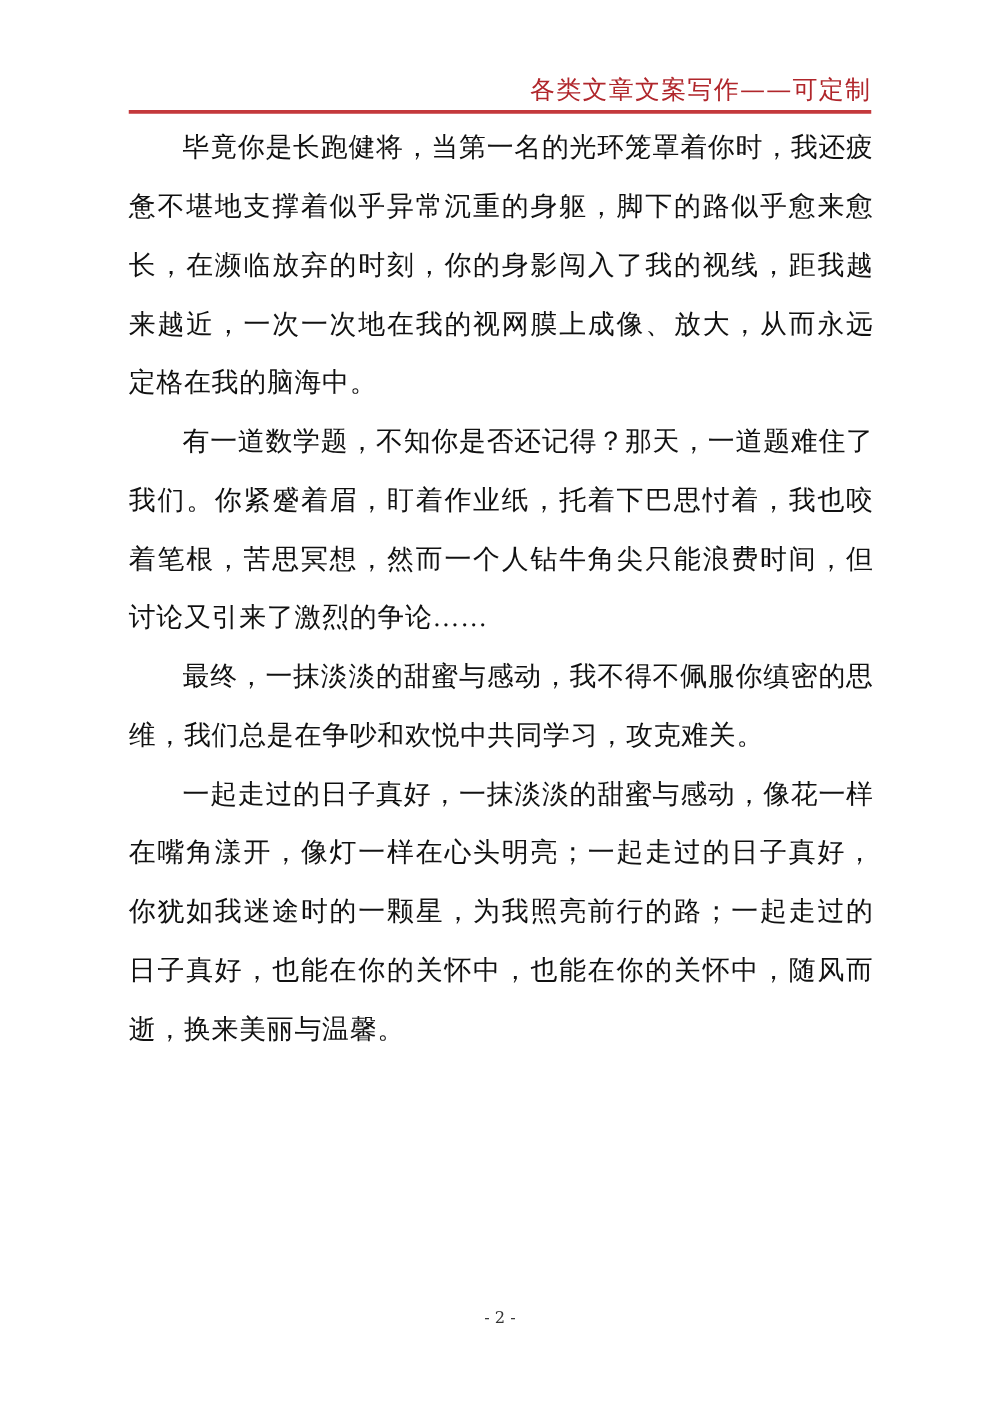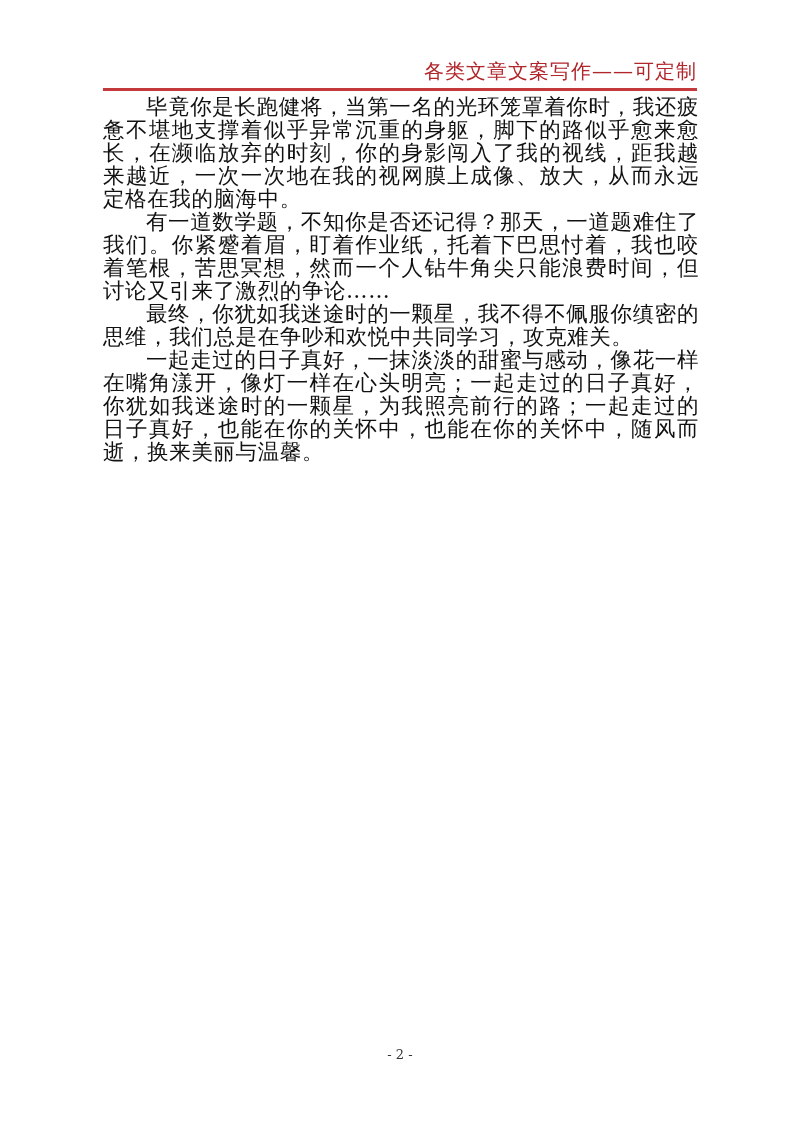--- a/index.html
+++ b/index.html
@@ -9,8 +9,8 @@
             font-size: 20px; letter-spacing: 1px; color: #b0262b; line-height: 26px; }
   .rule { position: absolute; left: 103px; top: 88px; width: 594px; height: 3px; background: #c4393c; }
   .body { position: absolute; left: 103px; top: 95px; width: 596px; }
-  .para { margin: 0; font-size: 21.5px; line-height: 23px; text-indent: 43px;
-          text-align: justify; letter-spacing: 0.6px; }
+  .para { margin: 0; font-size: 21.5px; line-height: 47px; text-indent: 43px;
+          text-align: justify; letter-spacing: 0.6px; font-family: Liberation Serif, serif; }
   .page-num { position: absolute; left: 0; width: 800px; top: 1047px; text-align: center;
               font-size: 13px; color: #333; }
 </style>

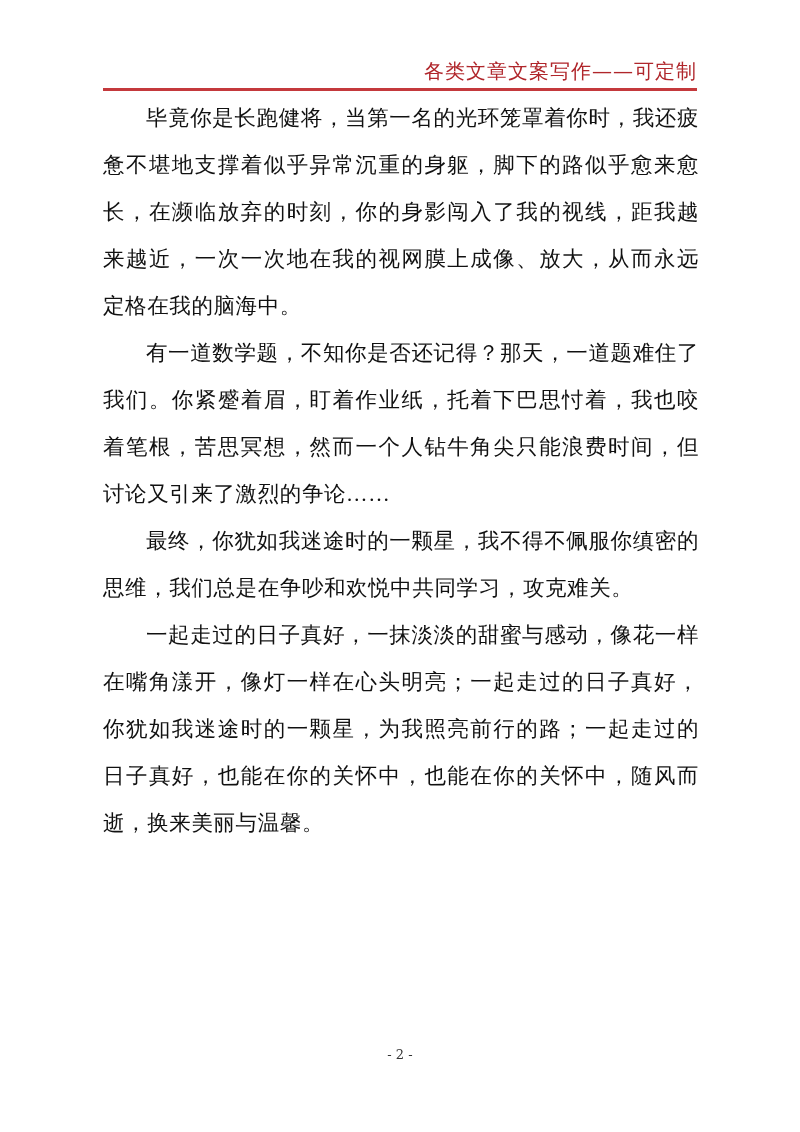--- a/index.html
+++ b/index.html
@@ -23,7 +23,7 @@
 <div class="body">
   <p class="para">毕竟你是长跑健将，当第一名的光环笼罩着你时，我还疲惫不堪地支撑着似乎异常沉重的身躯，脚下的路似乎愈来愈长，在濒临放弃的时刻，你的身影闯入了我的视线，距我越来越近，一次一次地在我的视网膜上成像、放大，从而永远定格在我的脑海中。</p>
   <p class="para">有一道数学题，不知你是否还记得？那天，一道题难住了我们。你紧蹙着眉，盯着作业纸，托着下巴思忖着，我也咬着笔根，苦思冥想，然而一个人钻牛角尖只能浪费时间，但讨论又引来了激烈的争论……</p>
-  <p class="para">最终，你犹如我迷途时的一颗星，我不得不佩服你缜密的思维，我们总是在争吵和欢悦中共同学习，攻克难关。</p>
+  <p class="para">最终，一抹淡淡的甜蜜与感动，我不得不佩服你缜密的思维，我们总是在争吵和欢悦中共同学习，攻克难关。</p>
   <p class="para">一起走过的日子真好，一抹淡淡的甜蜜与感动，像花一样在嘴角漾开，像灯一样在心头明亮；一起走过的日子真好，你犹如我迷途时的一颗星，为我照亮前行的路；一起走过的日子真好，也能在你的关怀中，也能在你的关怀中，随风而逝，换来美丽与温馨。</p>
 </div>
 

